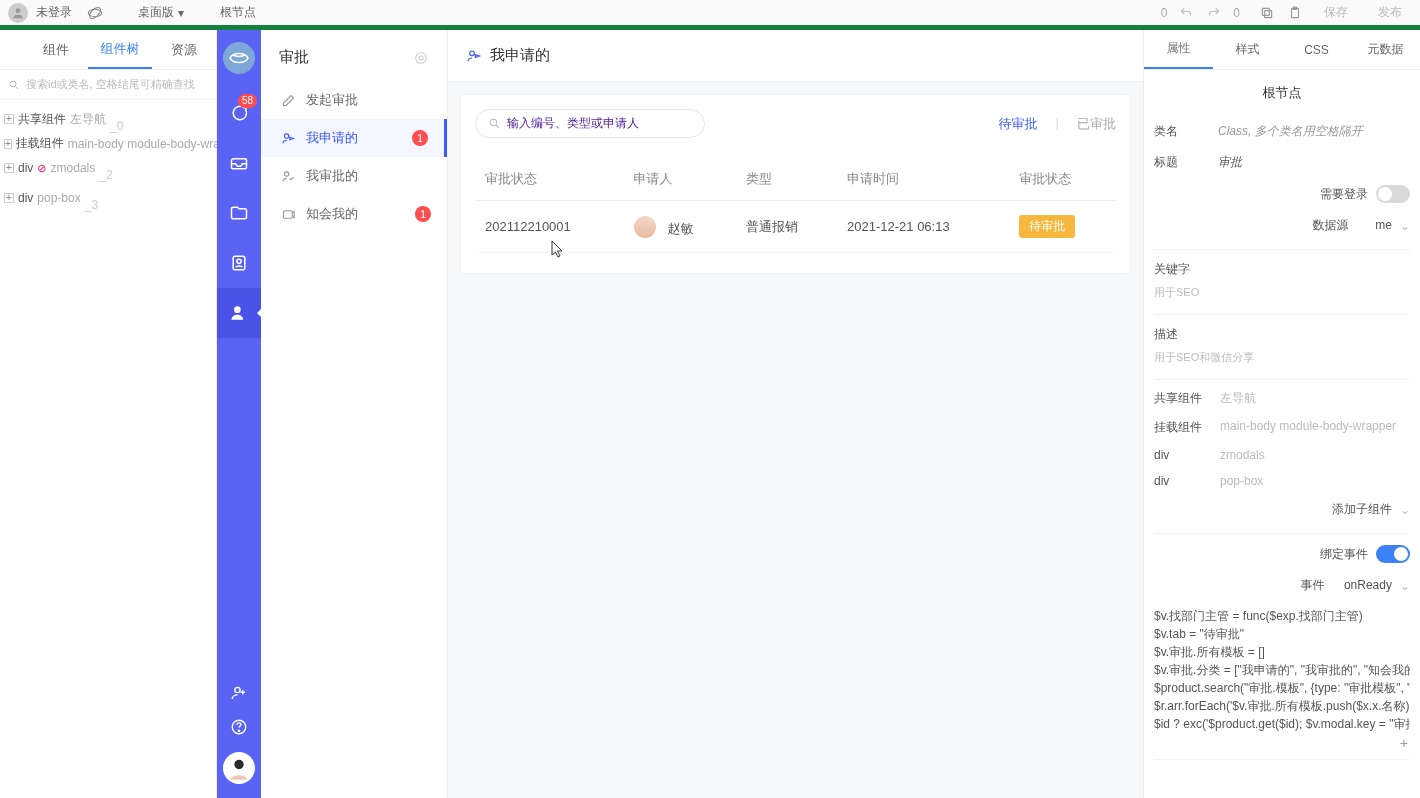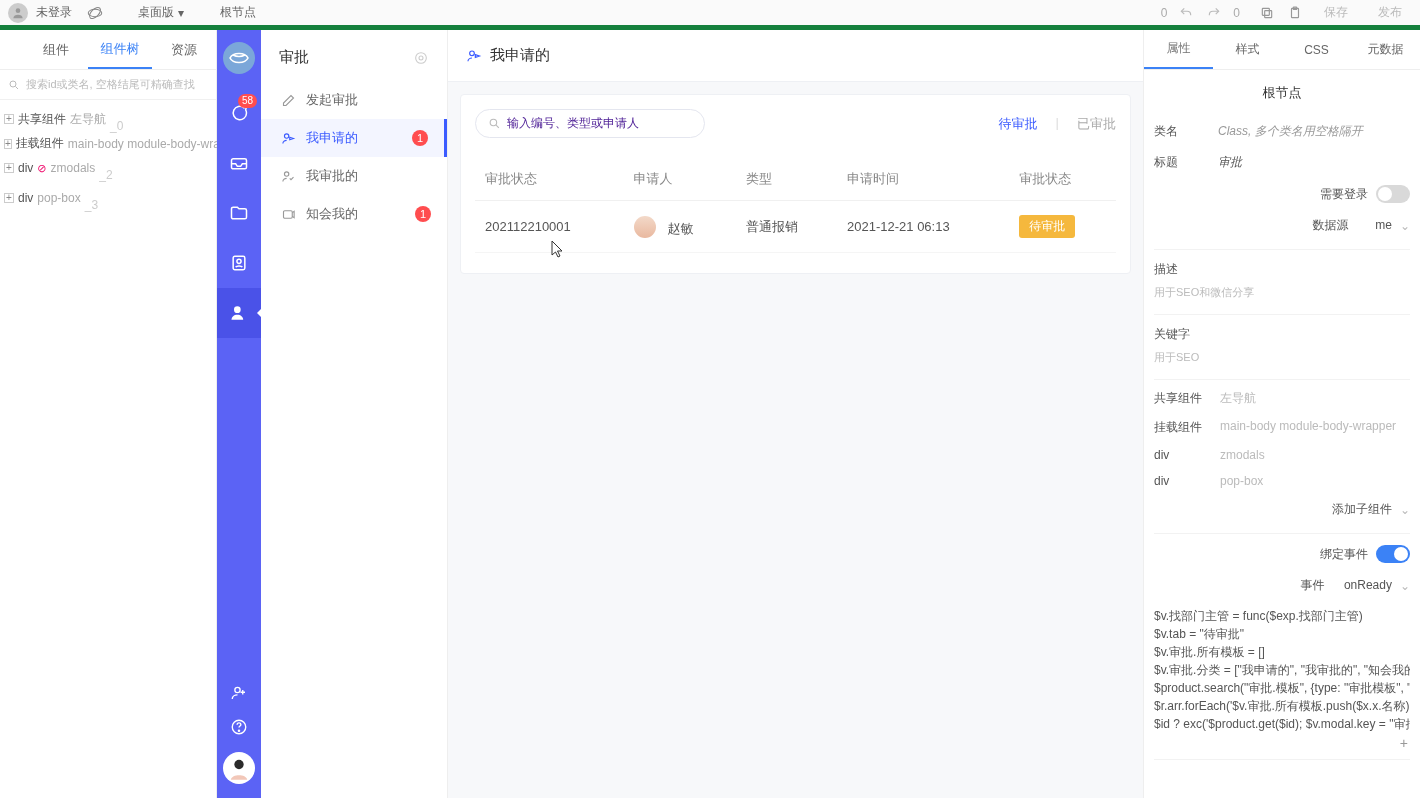--- a/index.html
+++ b/index.html
@@ -402,15 +402,15 @@
 
       <div class="block">
         <div class="row">
-            <span class="lbl">描述</span>
-          </div>
-        <div class="sub">用于SEO和微信分享</div>
+            <span class="lbl">关键字</span>
+          </div>
+        <div class="sub">用于SEO</div>
       </div>
       <div class="block">
         <div class="row">
-            <span class="lbl">关键字</span>
-          </div>
-        <div class="sub">用于SEO</div>
+            <span class="lbl">描述</span>
+          </div>
+        <div class="sub">用于SEO和微信分享</div>
       </div>
 
       <div class="block">

